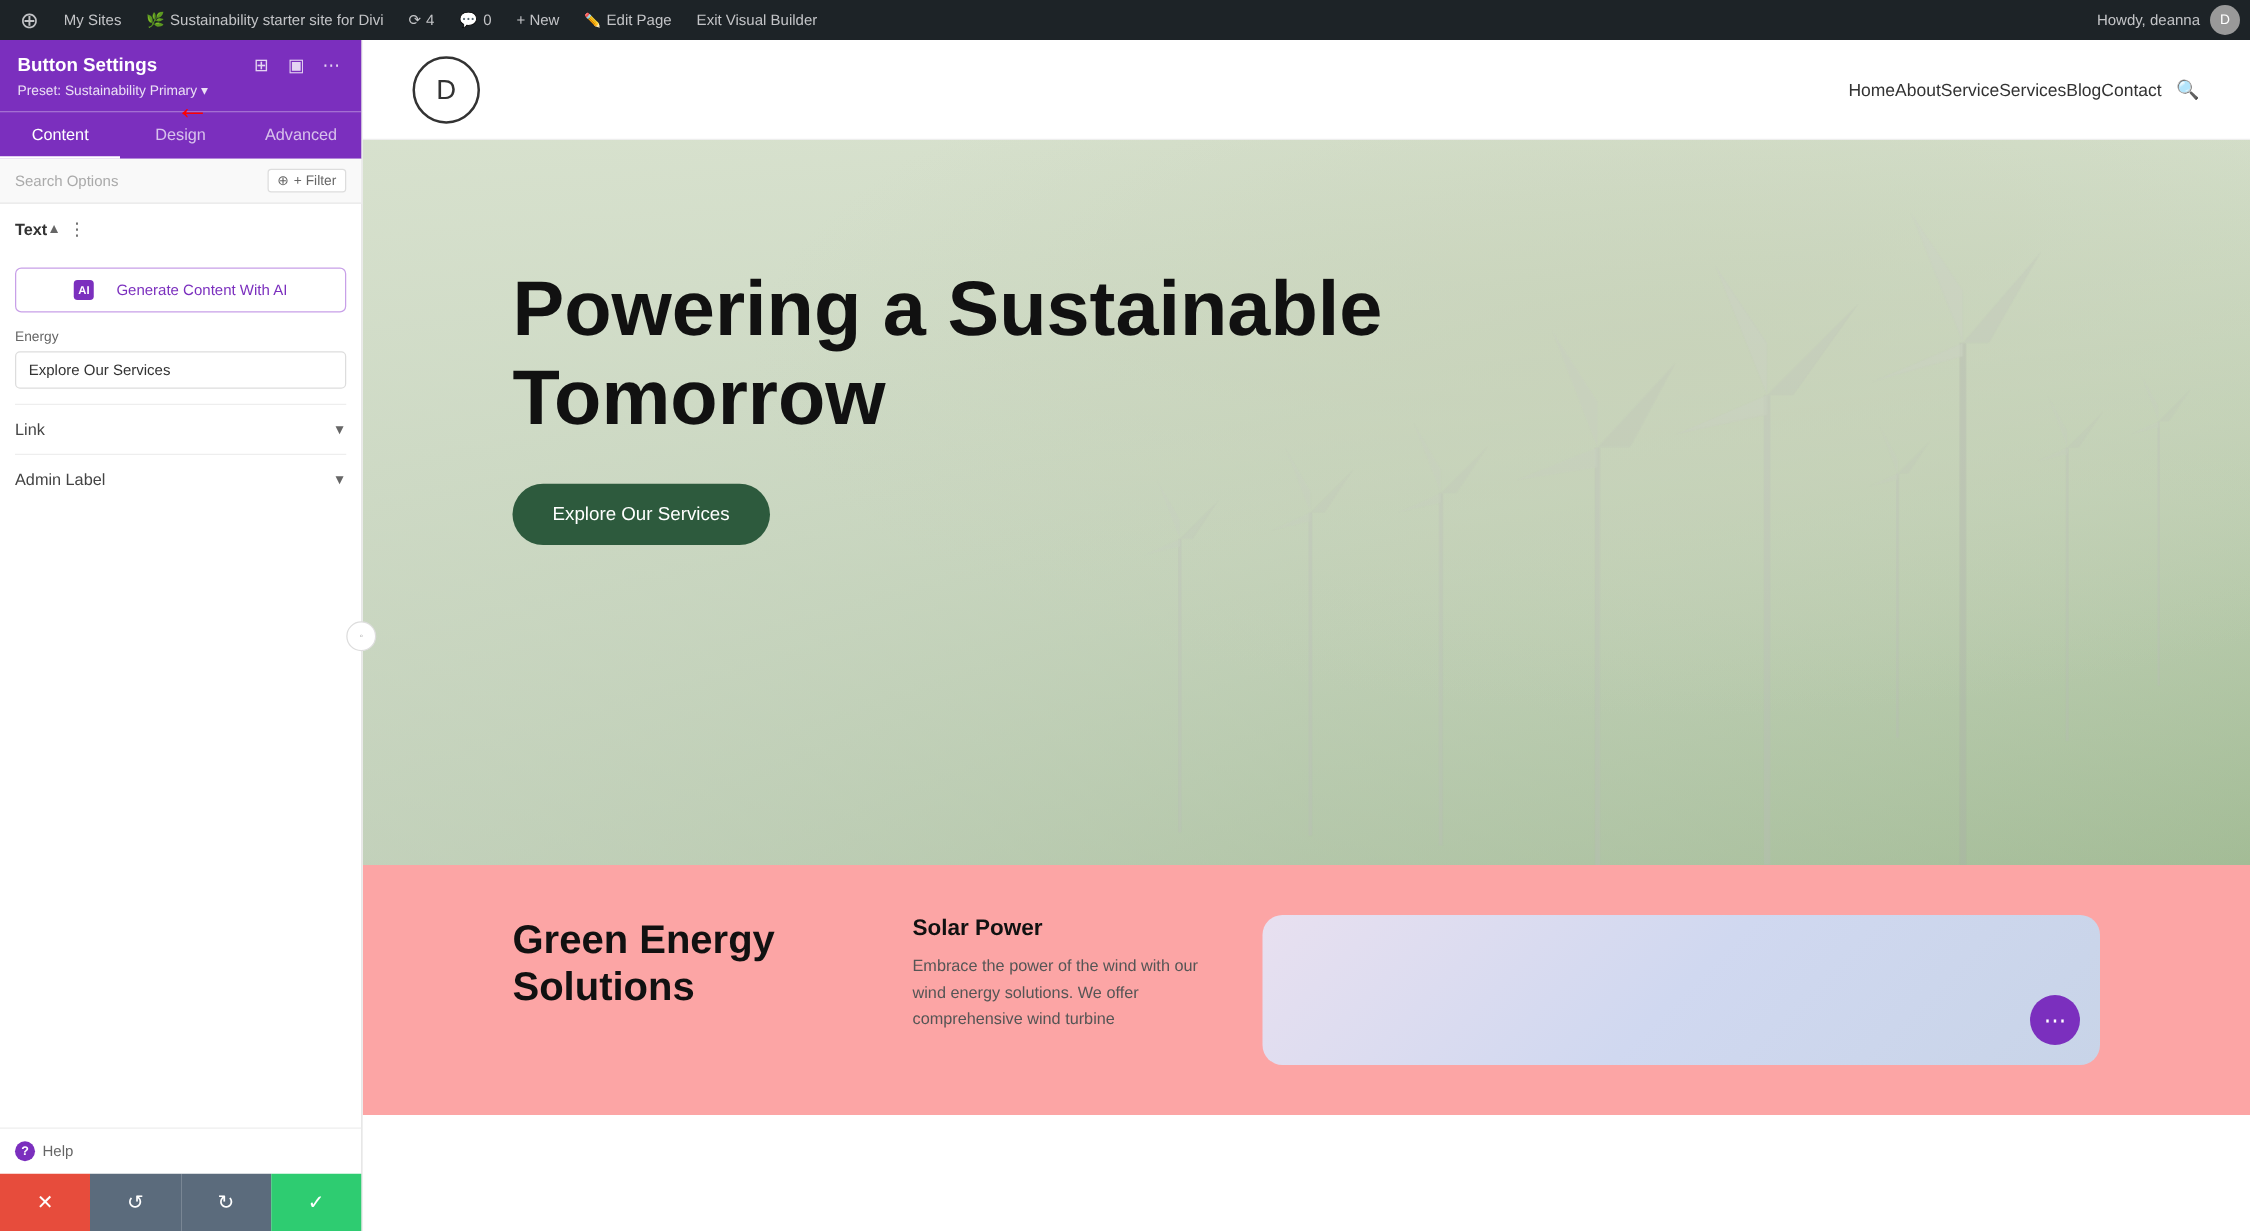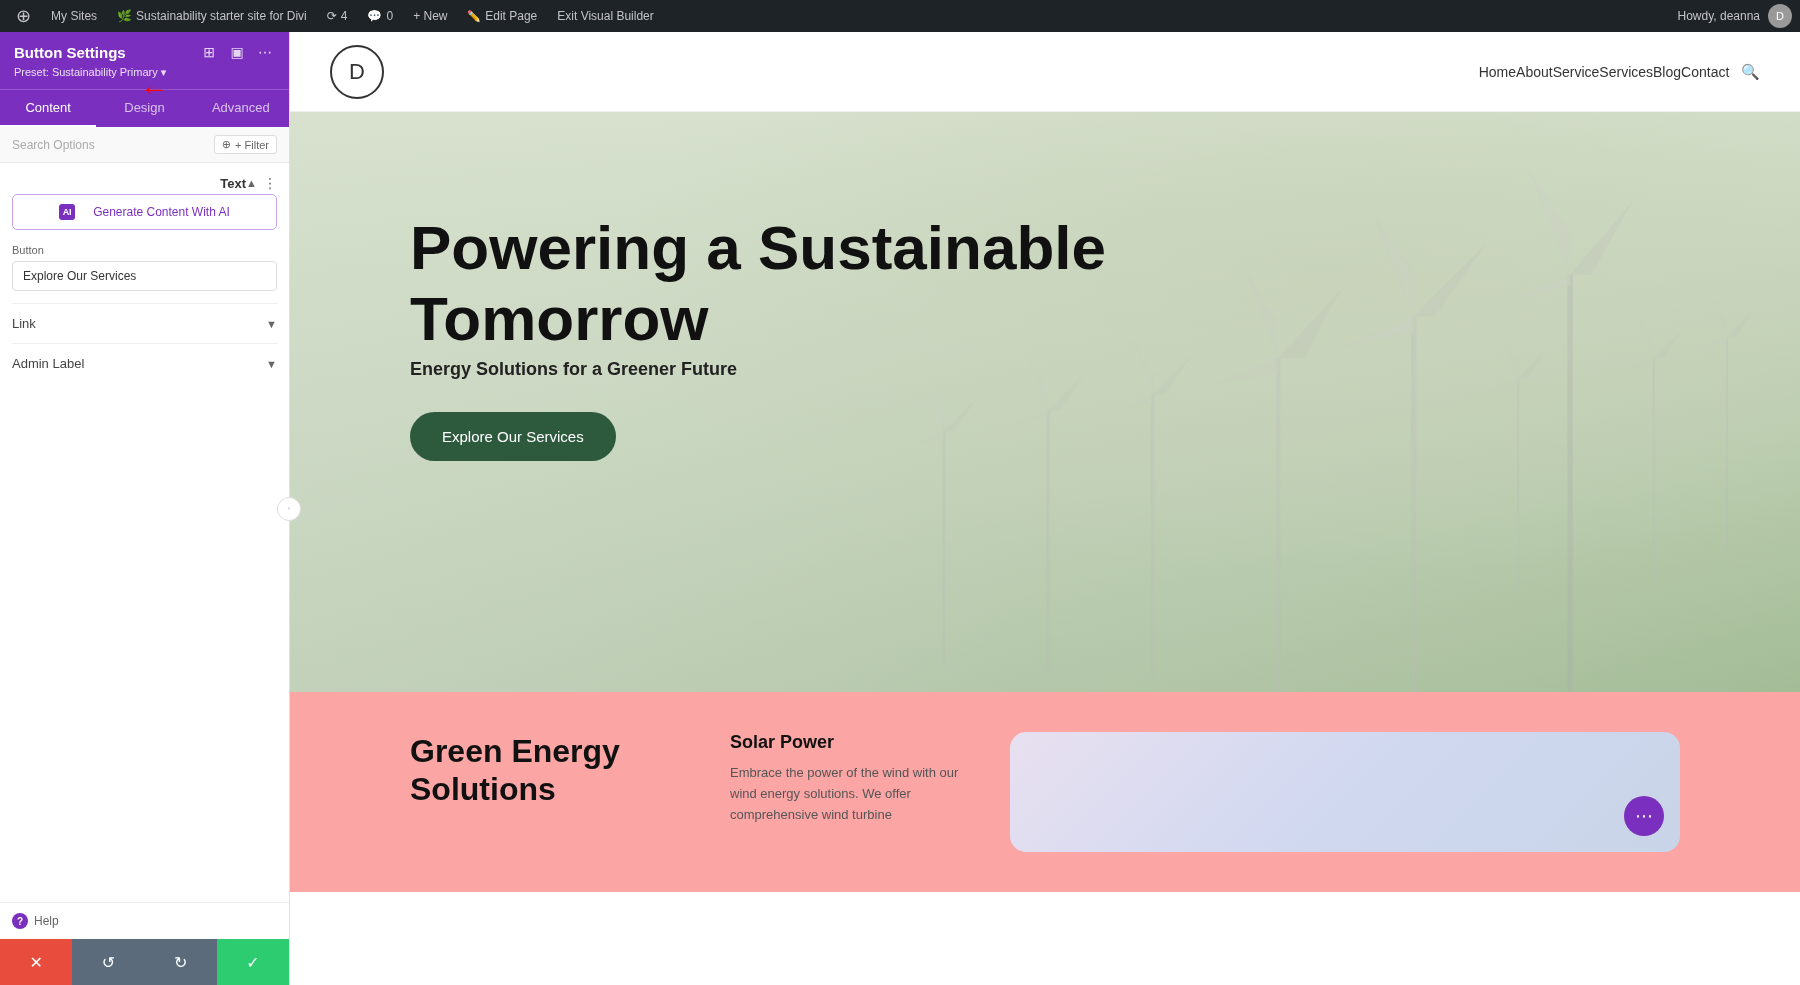--- a/index.html
+++ b/index.html
@@ -147,8 +147,8 @@
     .section-header {
       display: flex;
       align-items: center;
-      justify-content: flex-end;
-      margin-bottom: 3px;
+      justify-content: flex-start;
+      margin-bottom: 23px;
     }
     .section-title {
       font-size: 13px;

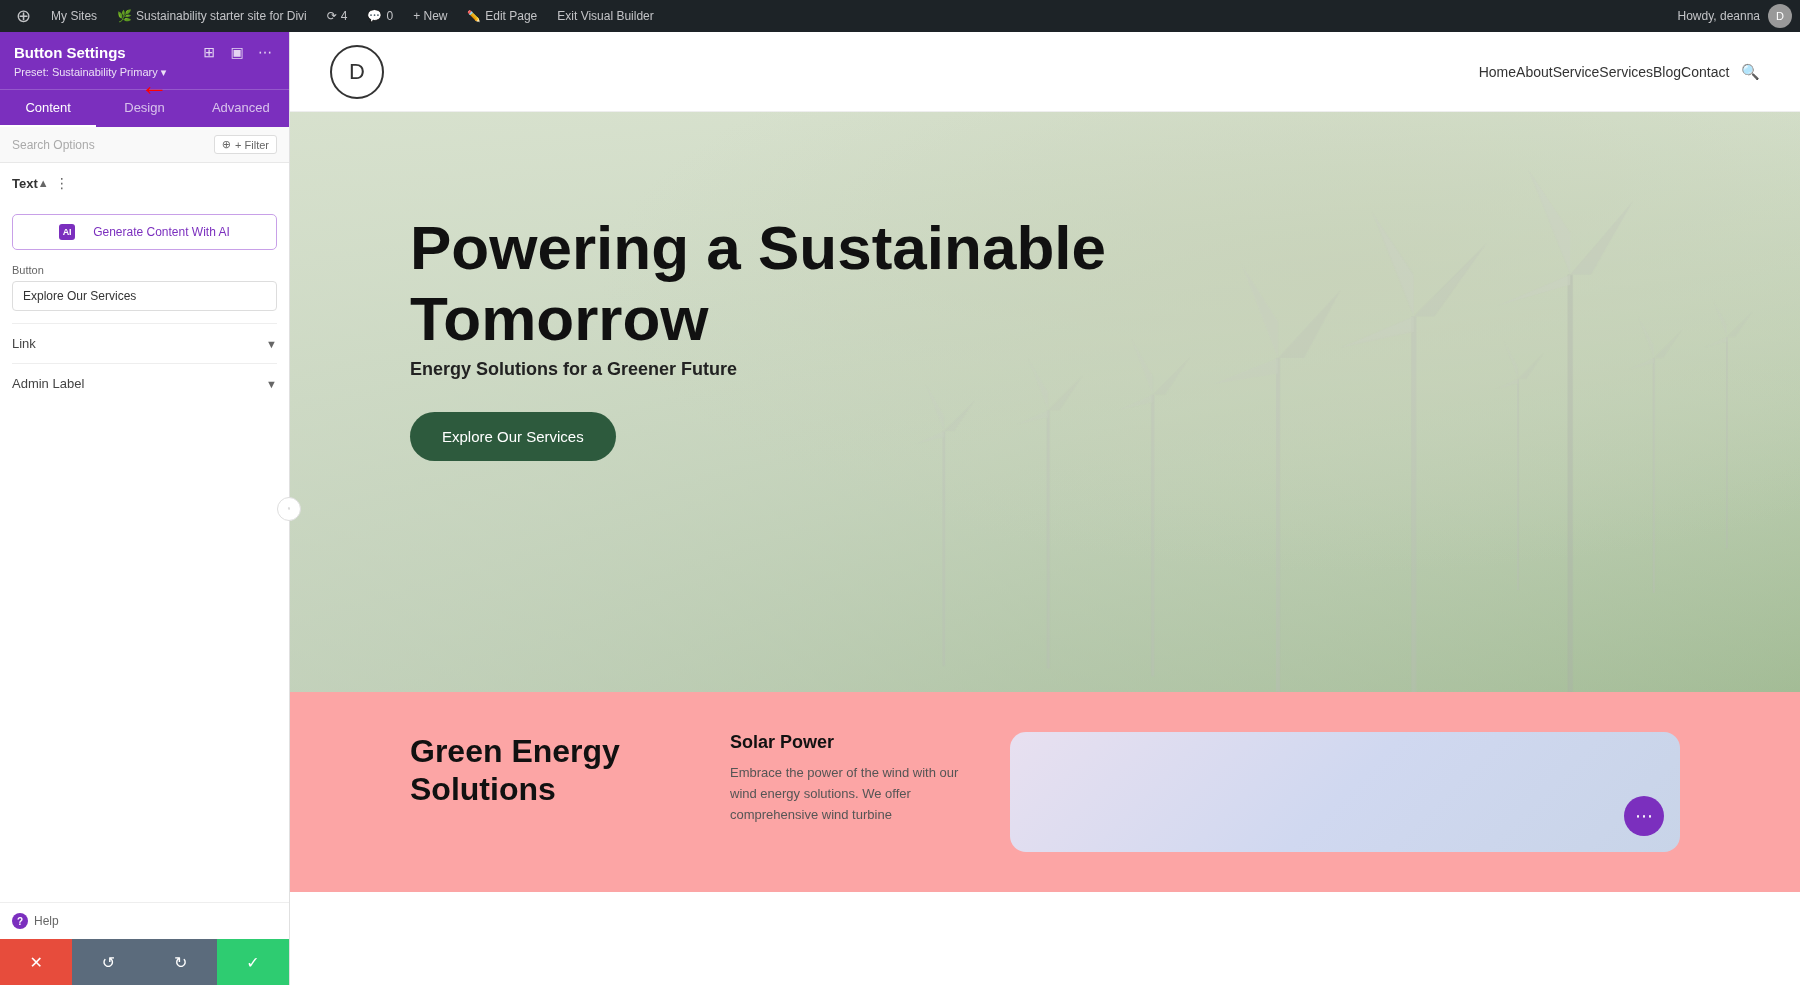--- a/index.html
+++ b/index.html
@@ -555,7 +555,7 @@
       </button>
 
       <div>
-        <div class="field-label">Button</div>
+        <div class="field-label">Energy</div>
         <input class="field-input" type="text" value="Explore Our Services" style="">
       </div>
 

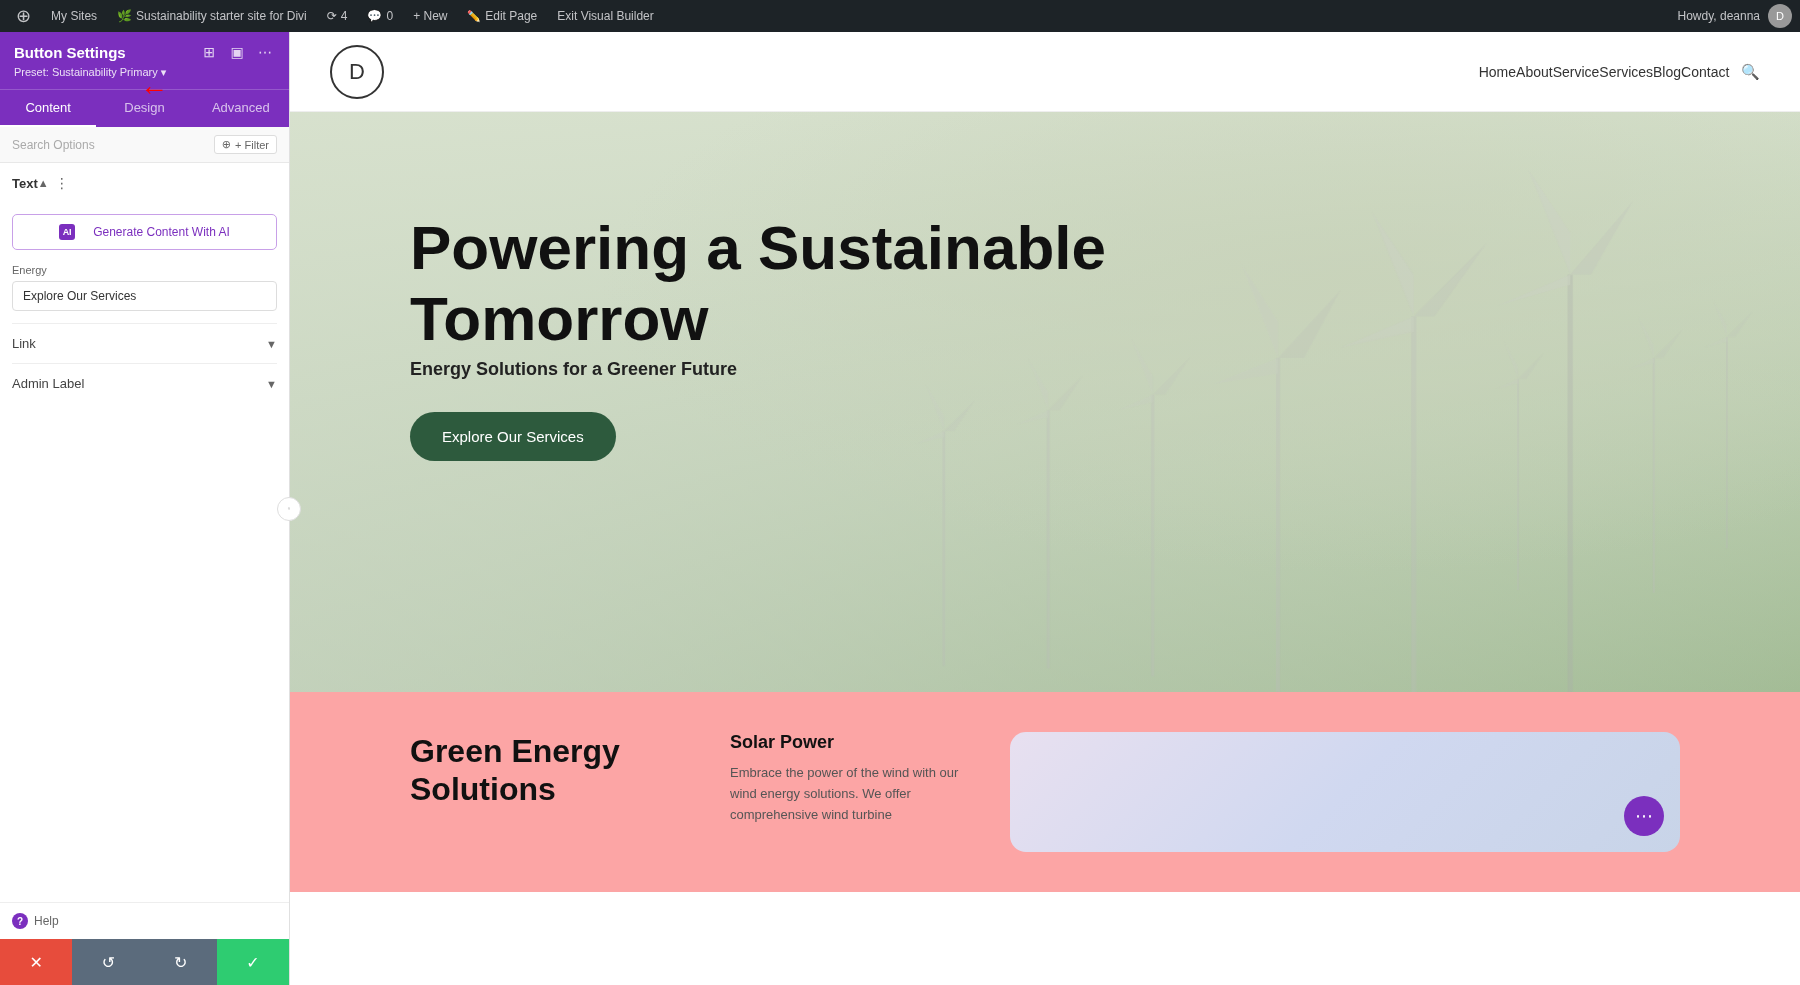--- a/index.html
+++ b/index.html
@@ -373,7 +373,7 @@
       font-weight: 800;
       color: #111;
       line-height: 1.15;
-      margin-bottom: 4px;
+      margin-bottom: 32px;
       max-width: 800px;
     }
     .hero-subtitle {

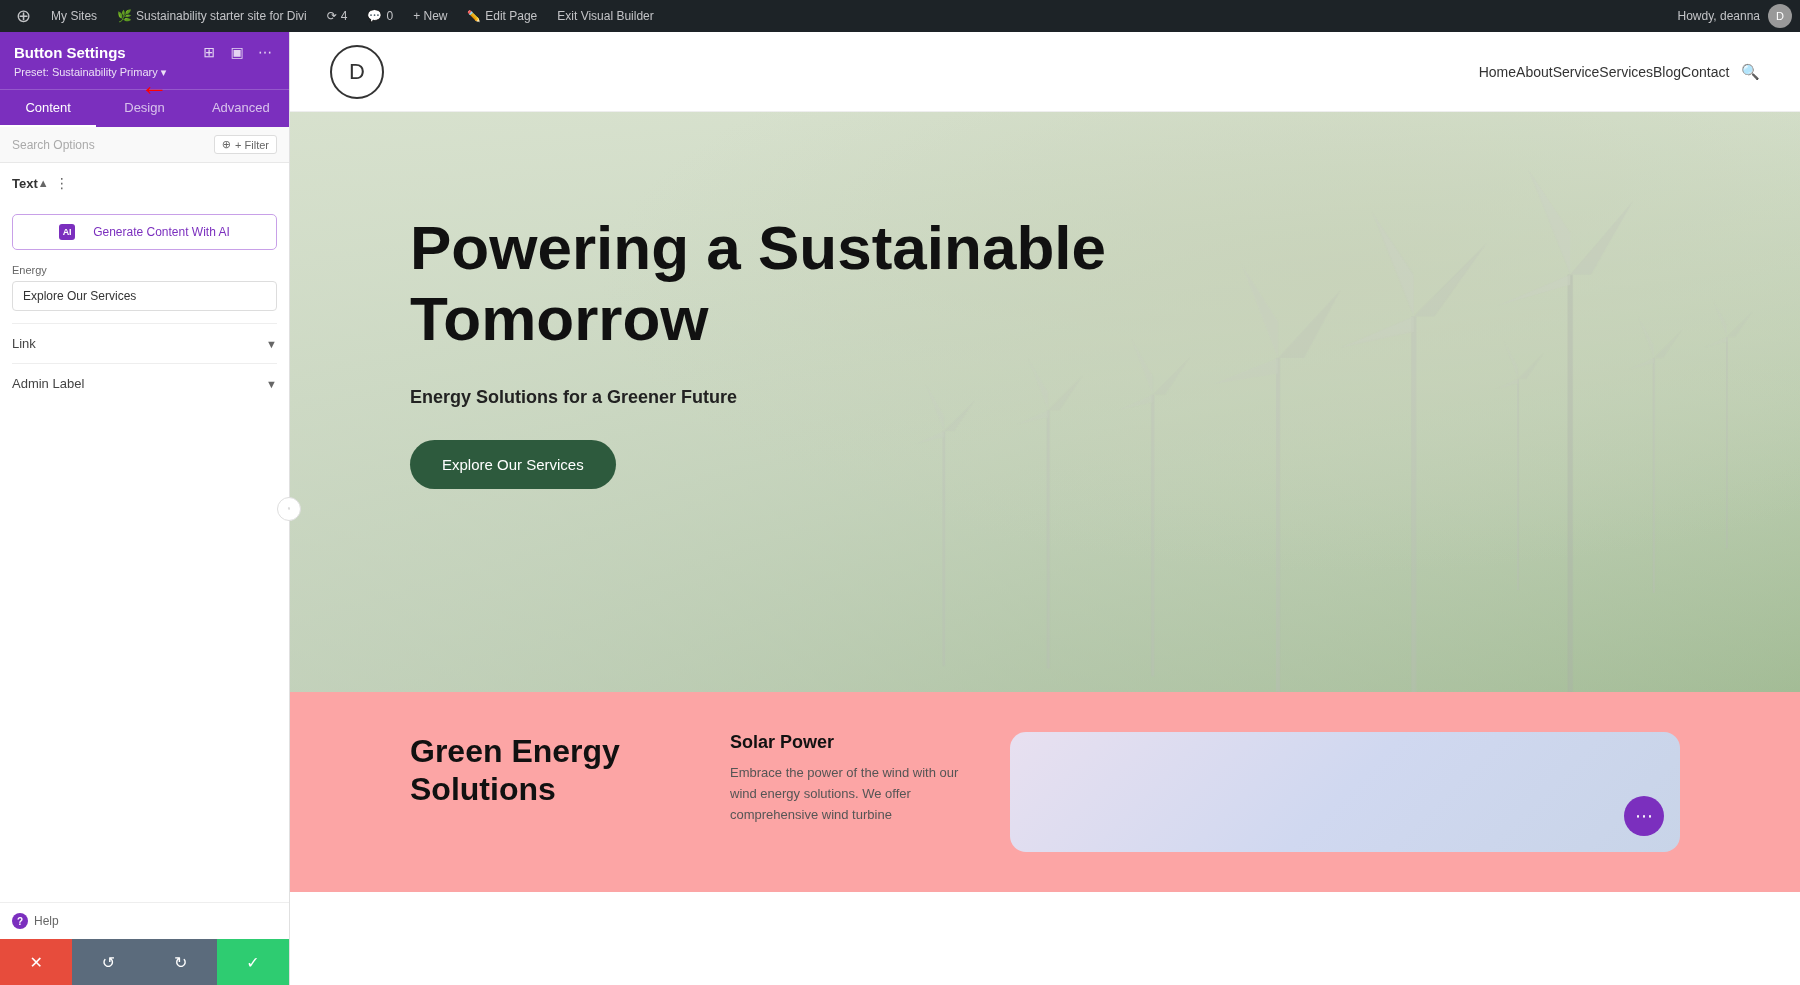--- a/index.html
+++ b/index.html
@@ -691,7 +691,6 @@
 
         <div class="hero-content">
           <h1 class="hero-title">Powering a Sustainable Tomorrow</h1>
-          <p class="hero-subtitle">Energy Solutions for a Greener Future</p>
           <button class="hero-cta-btn">
             <span>Explore Our Services</span>
           </button>

